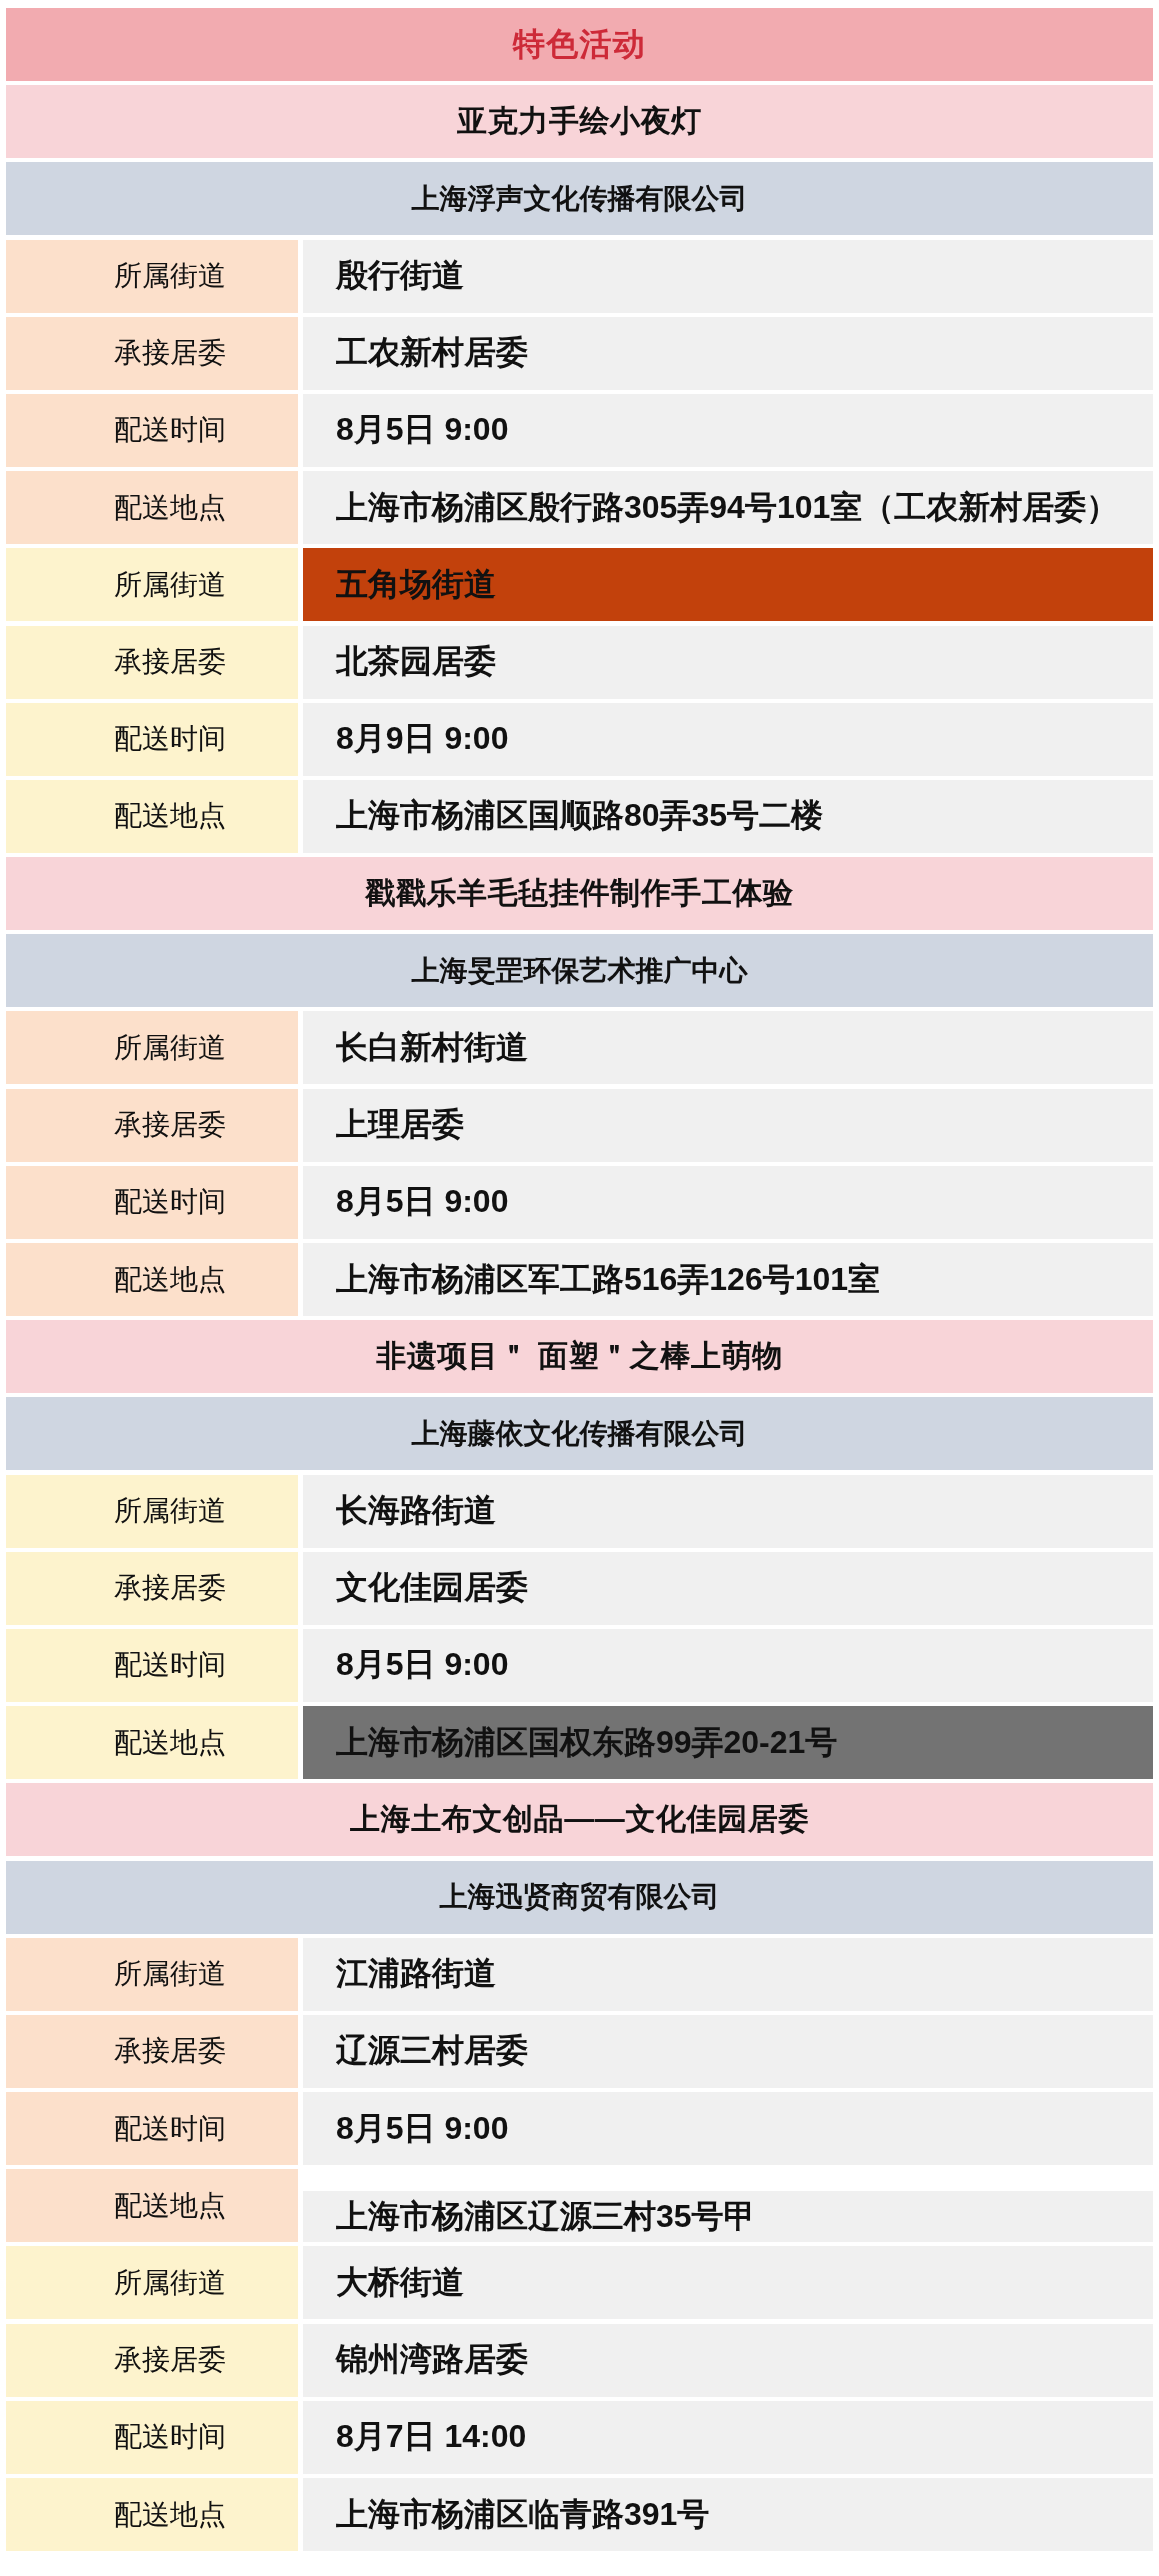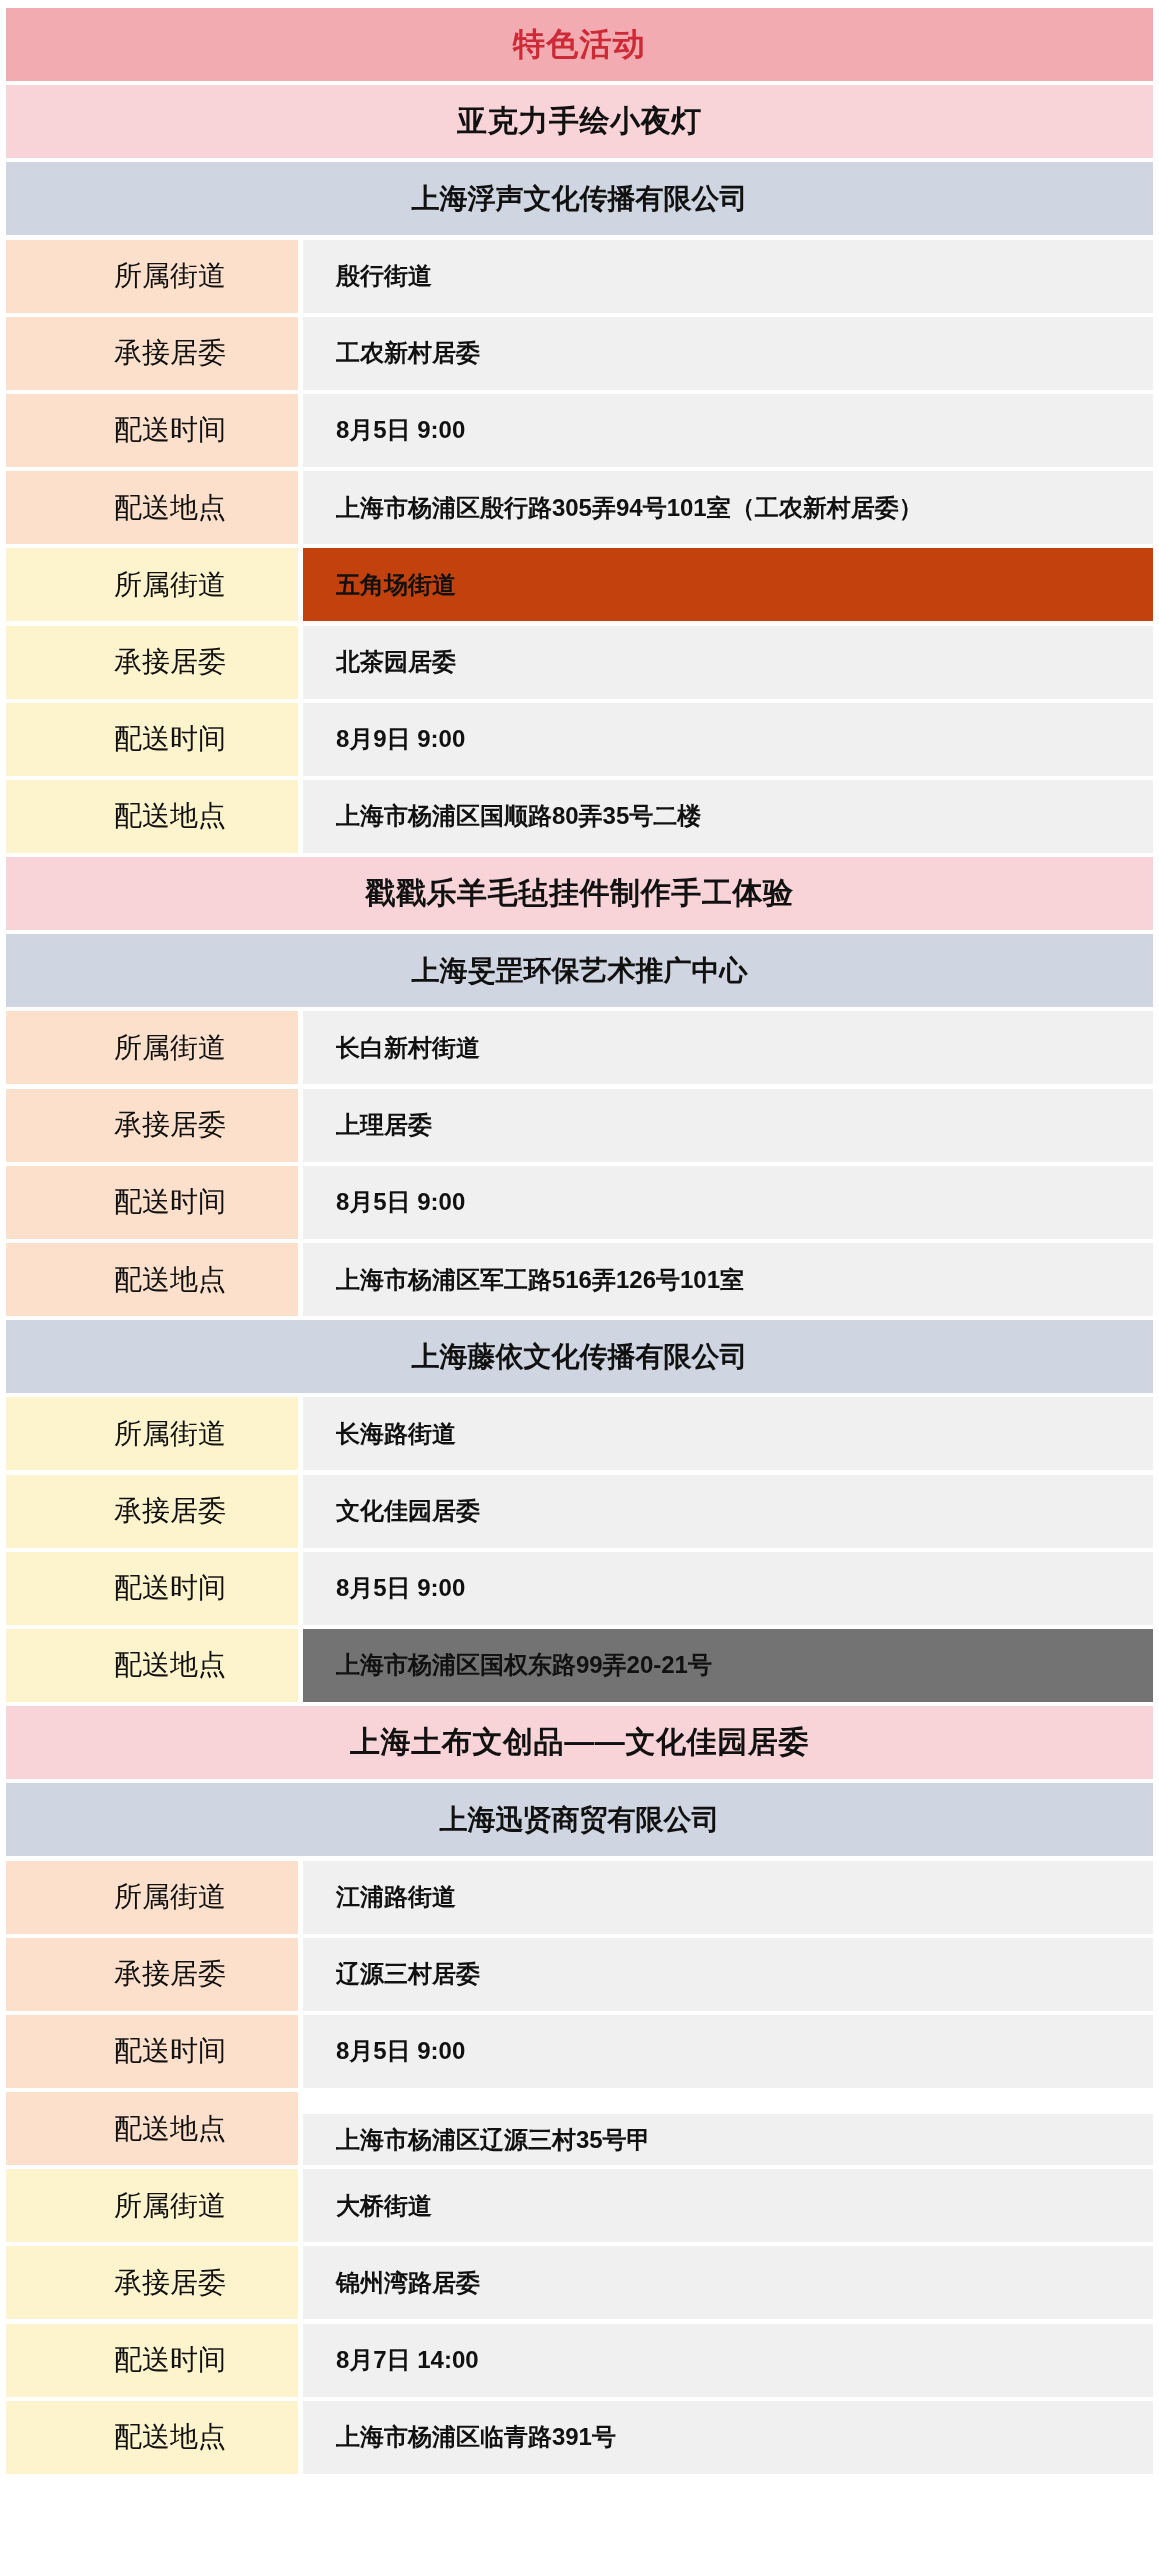--- a/index.html
+++ b/index.html
@@ -47,7 +47,7 @@
   .value{
     flex:1 1 auto;
     padding-left:33px;
-    font-size:24px;font-weight:700;color:#111111;
+    font-size:32px;font-weight:700;color:#111111;
     background:#f0f0f0;
   }
 </style>

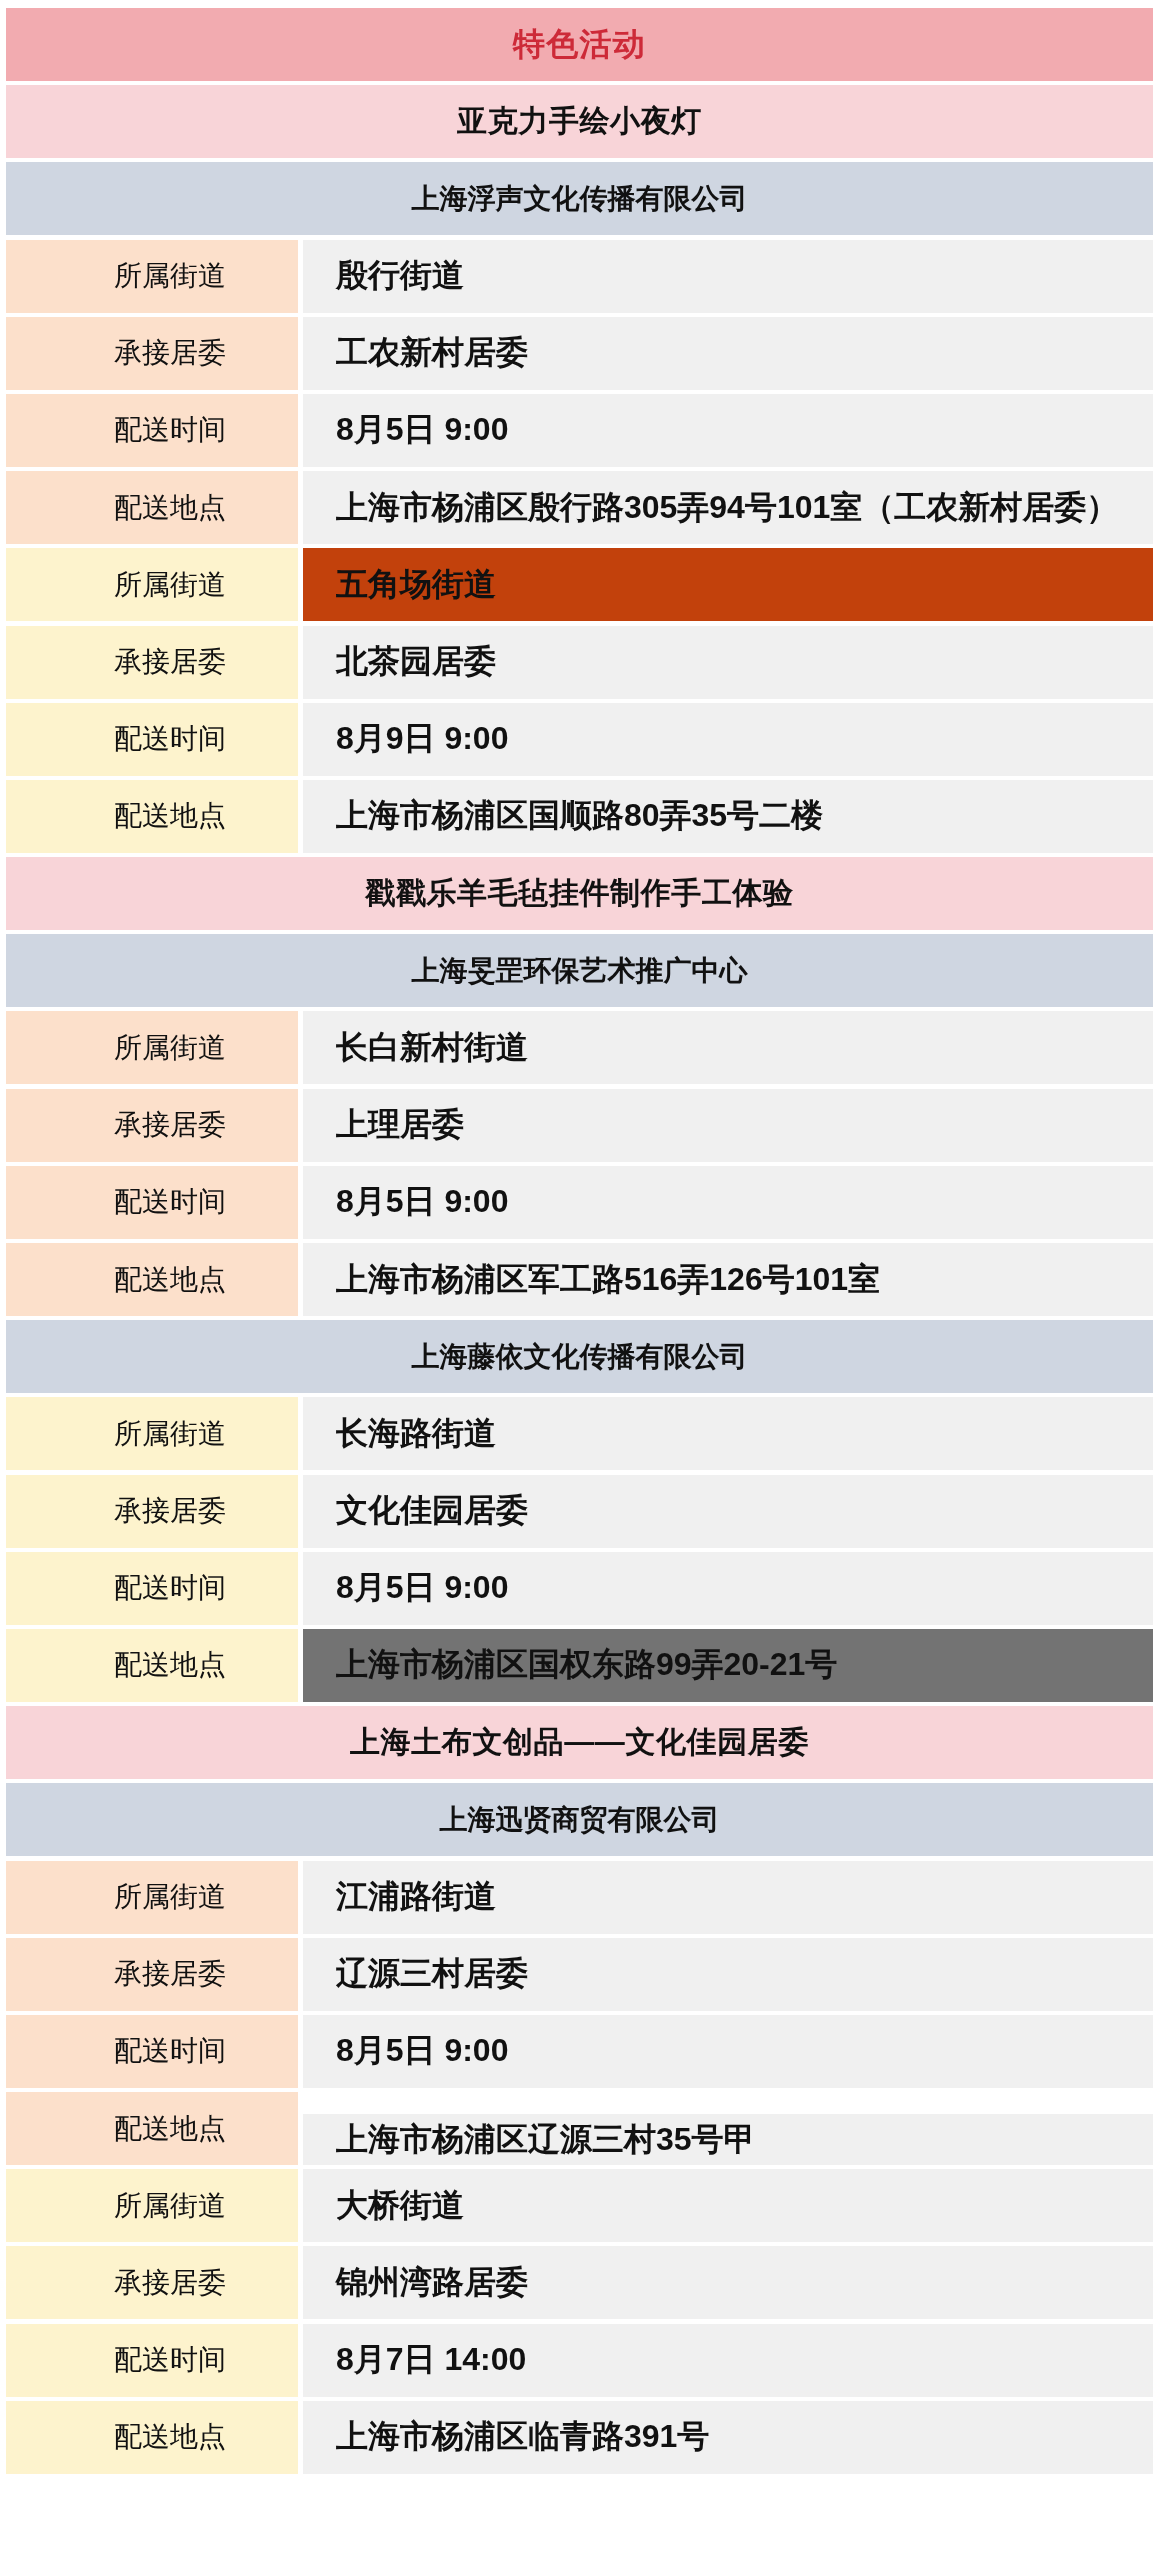--- a/index.html
+++ b/index.html
@@ -126,6 +126,9 @@
   </div>
 
   <div class="row">
+    <div class="full title-row" style="background-color: rgb(248, 212, 216);">非遗项目＂ 面塑＂之棒上萌物</div>
+  </div>
+  <div class="row">
     <div class="full company-row" style="background-color: rgb(207, 214, 225);">上海藤依文化传播有限公司</div>
   </div>
 

